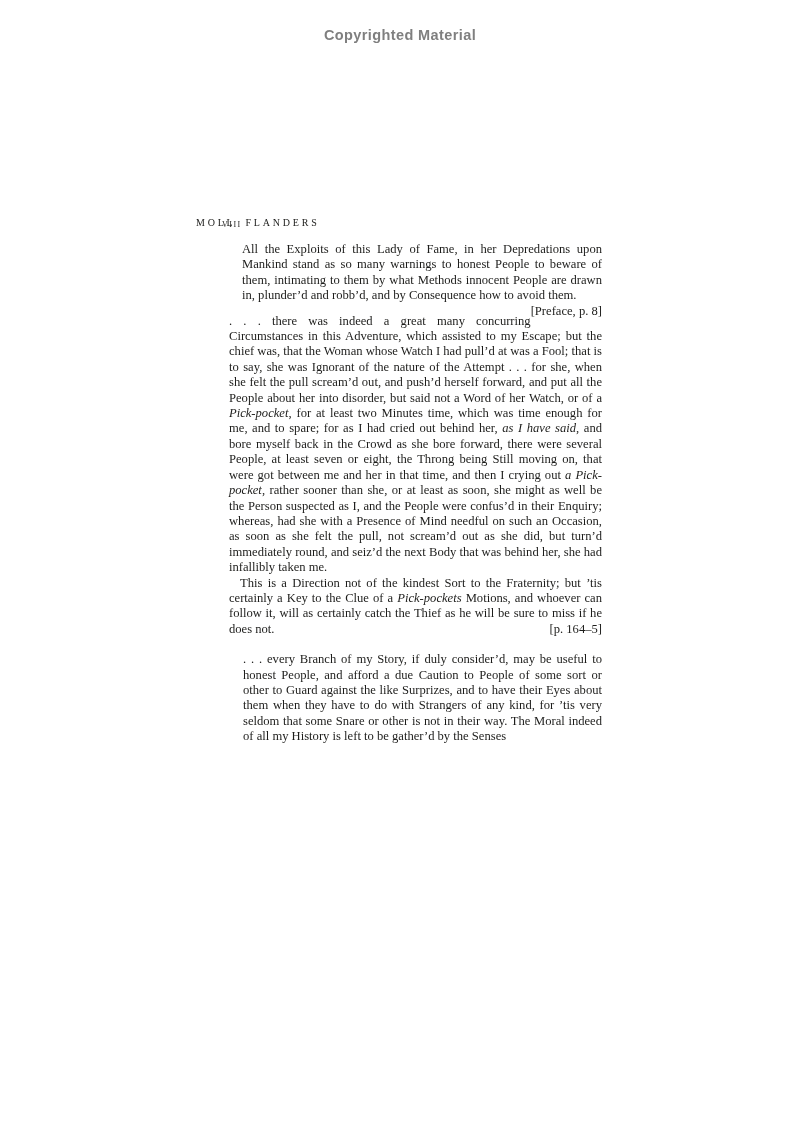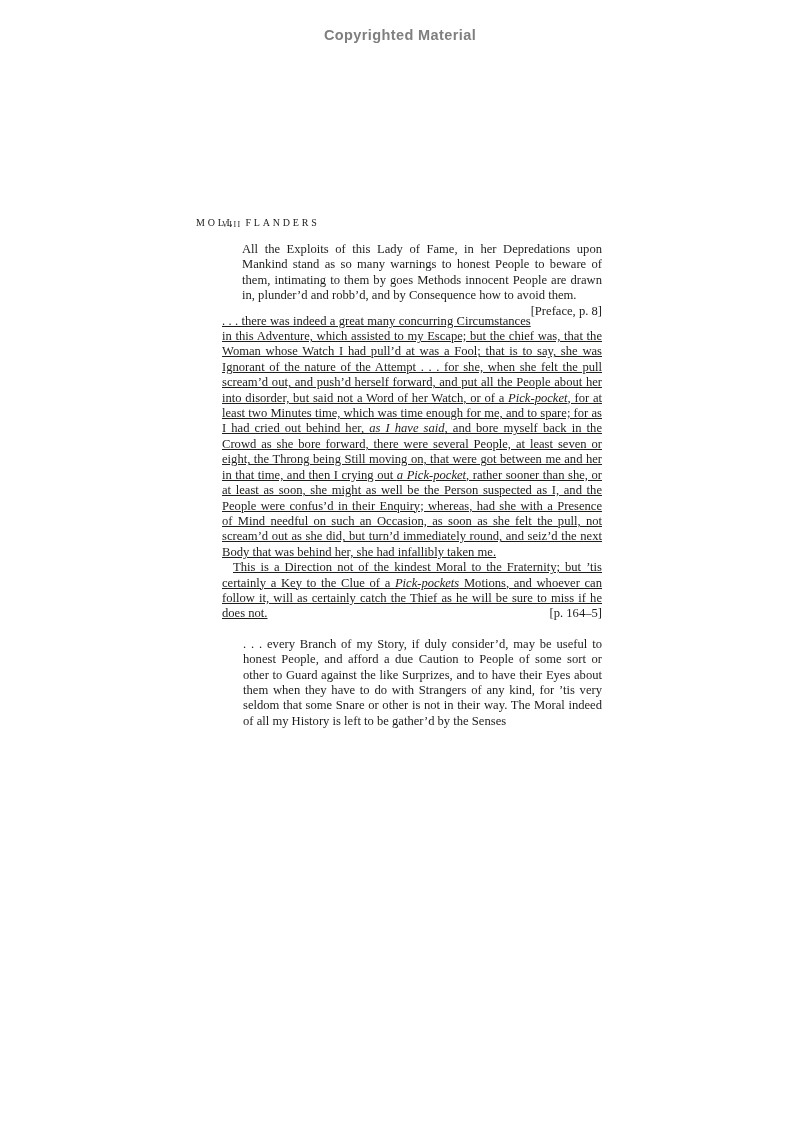--- a/index.html
+++ b/index.html
@@ -83,7 +83,7 @@
     </div>
 
     <div class="bq1">
-      <p><span><span>All the Exploits of this Lady of Fame, in her Depredations upon Mankind stand as so many warnings to honest People to beware of them, intimating to them by goes Methods innocent People are drawn in, plunder’d and robb’d, and by Consequence how to avoid them.</span></span><span class="citation">[Preface, p. 8]</span></p>
+      <p><span><span>All the Exploits of this Lady of Fame, in her Depredations upon Mankind stand as so many warnings to honest People to beware of them, intimating to them by what Methods innocent People are drawn in, plunder’d and robb’d, and by Consequence how to avoid them.</span></span><span class="citation">[Preface, p. 8]</span></p>
     </div>
 
 

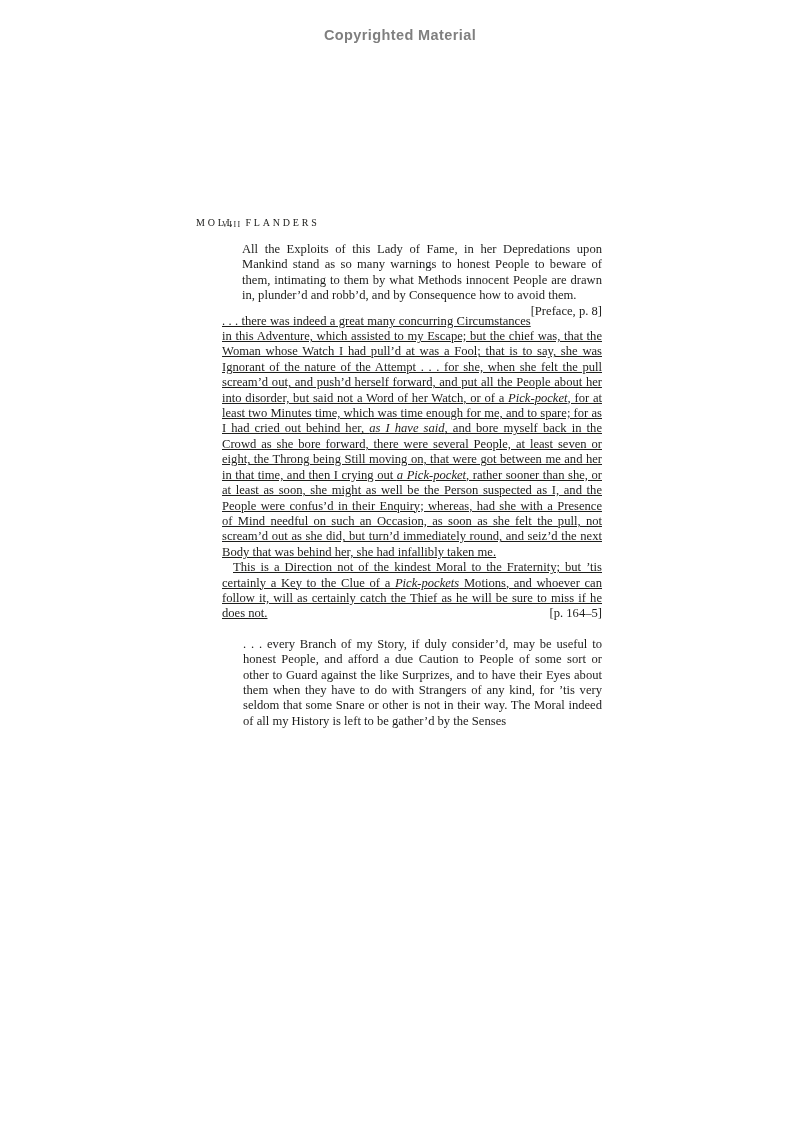--- a/index.html
+++ b/index.html
@@ -61,7 +61,7 @@
   p { margin: 0; }
   .bq1 { margin-left: 46px; margin-bottom: 10px; }
   .para-intro { margin-bottom: 14px; }
-  .bq2 { margin-left: 26px; margin-bottom: 15px; text-decoration: underline; }
+  .bq2 { margin-left: 33px; margin-bottom: 15px; }
   .indent { text-indent: 11px; }
   .para-similarly { margin-bottom: 16px; }
   .bq3 { margin-left: 47px; }

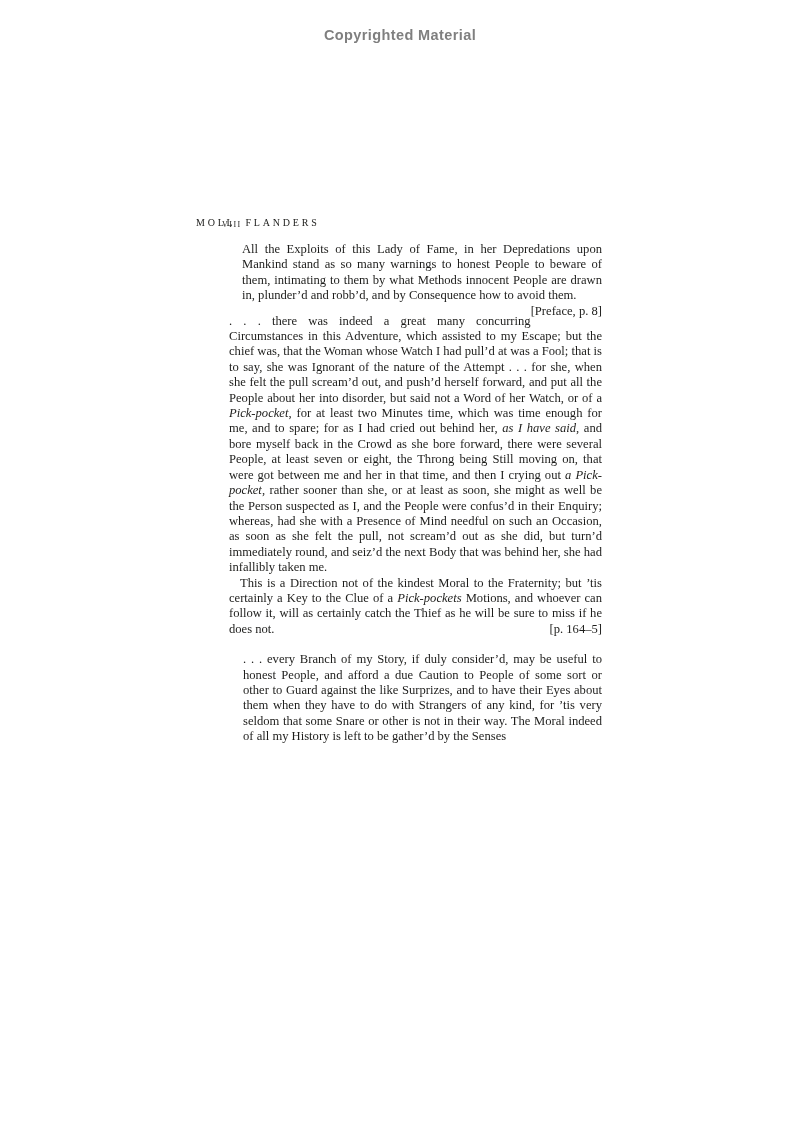--- a/index.html
+++ b/index.html
@@ -89,7 +89,7 @@
 
     <div class="bq2">
       <p><span>. . . there was indeed a great many concurring Circumstances in this Adventure, which assisted to my Escape; but the chief was, that the Woman whose Watch I had pull’d at was a Fool; that is to say, she was Ignorant of the nature of the Attempt . . . for she, when she felt the pull scream’d out, and push’d herself forward, and put all the People about her into disorder, but said not a Word of her Watch, or of a </span><em>Pick-pocket</em><span>, for at least two Minutes time, which was time enough for me, and to spare; for as I had cried out behind her, </span><em>as I have said</em><span>, and bore myself back in the Crowd as she bore forward, there were several People, at least seven or eight, the Throng being Still moving on, that were got between me and her in that time, and then I crying out </span><em>a Pick-pocket</em><span>, rather sooner than she, or at least as soon, she might as well be the Person suspected as I, and the People were confus’d in their Enquiry; whereas, had she with a Presence of Mind needful on such an Occasion, as soon as she felt the pull, not scream’d out as she did, but turn’d immediately round, and seiz’d the next Body that was behind her, she had infallibly taken me.</span></p>
-      <p class="indent"><span><span>This is a Direction not of the kindest Moral to the Fraternity; but ’tis certainly a Key to the Clue of a </span><em>Pick-pockets</em><span> Motions, and whoever can follow it, will as certainly catch the Thief as he will be sure to miss if he does not.</span></span><span class="citation">[p. 164–5]</span></p>
+      <p class="indent"><span><span>This is a Direction not of the kindest Sort to the Fraternity; but ’tis certainly a Key to the Clue of a </span><em>Pick-pockets</em><span> Motions, and whoever can follow it, will as certainly catch the Thief as he will be sure to miss if he does not.</span></span><span class="citation">[p. 164–5]</span></p>
     </div>
 
 

